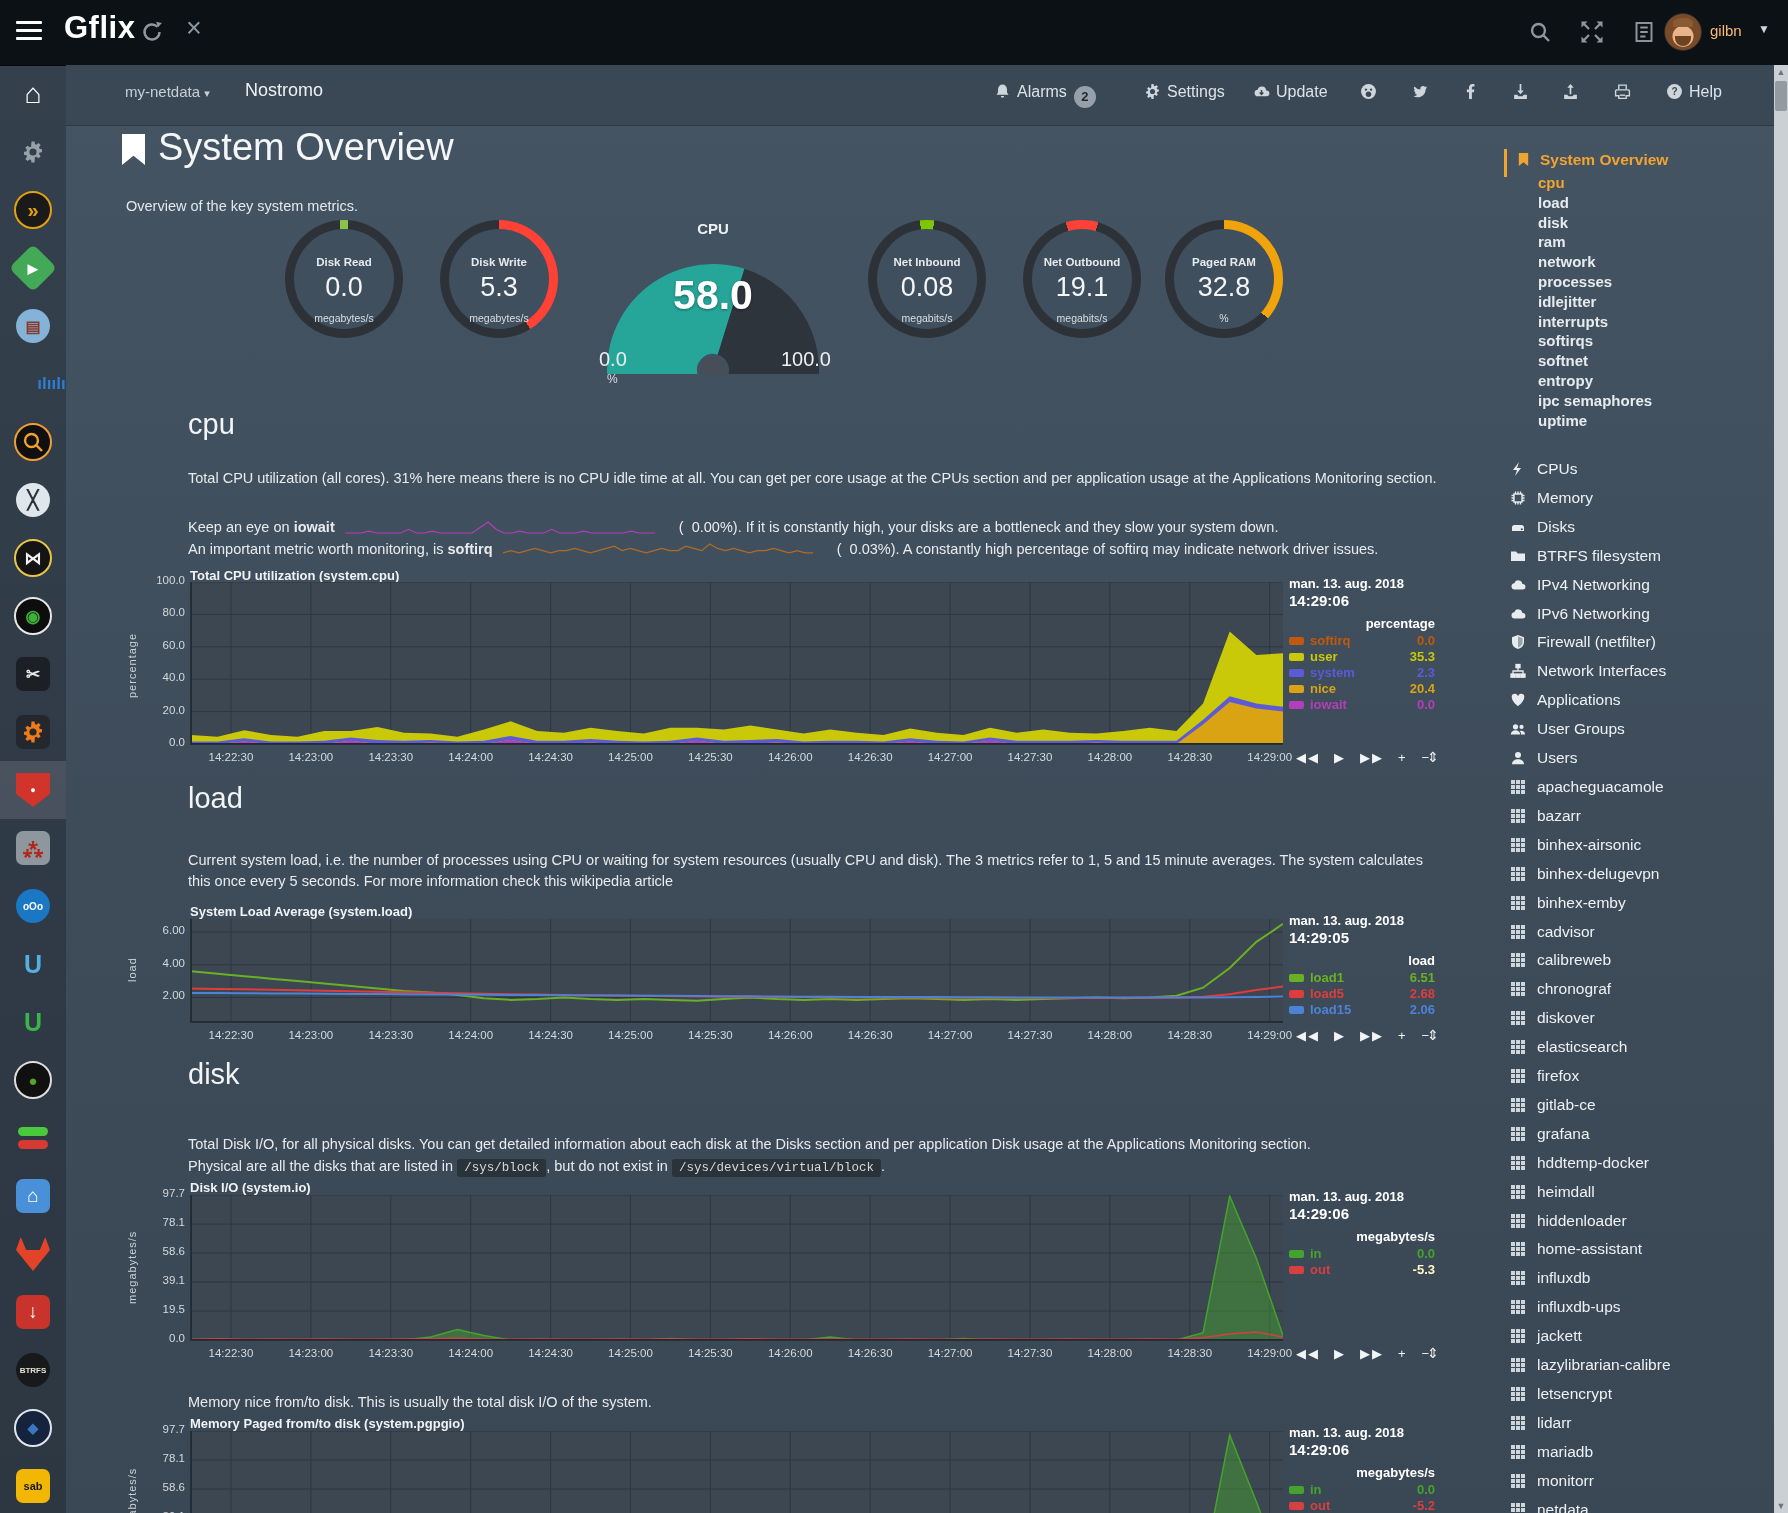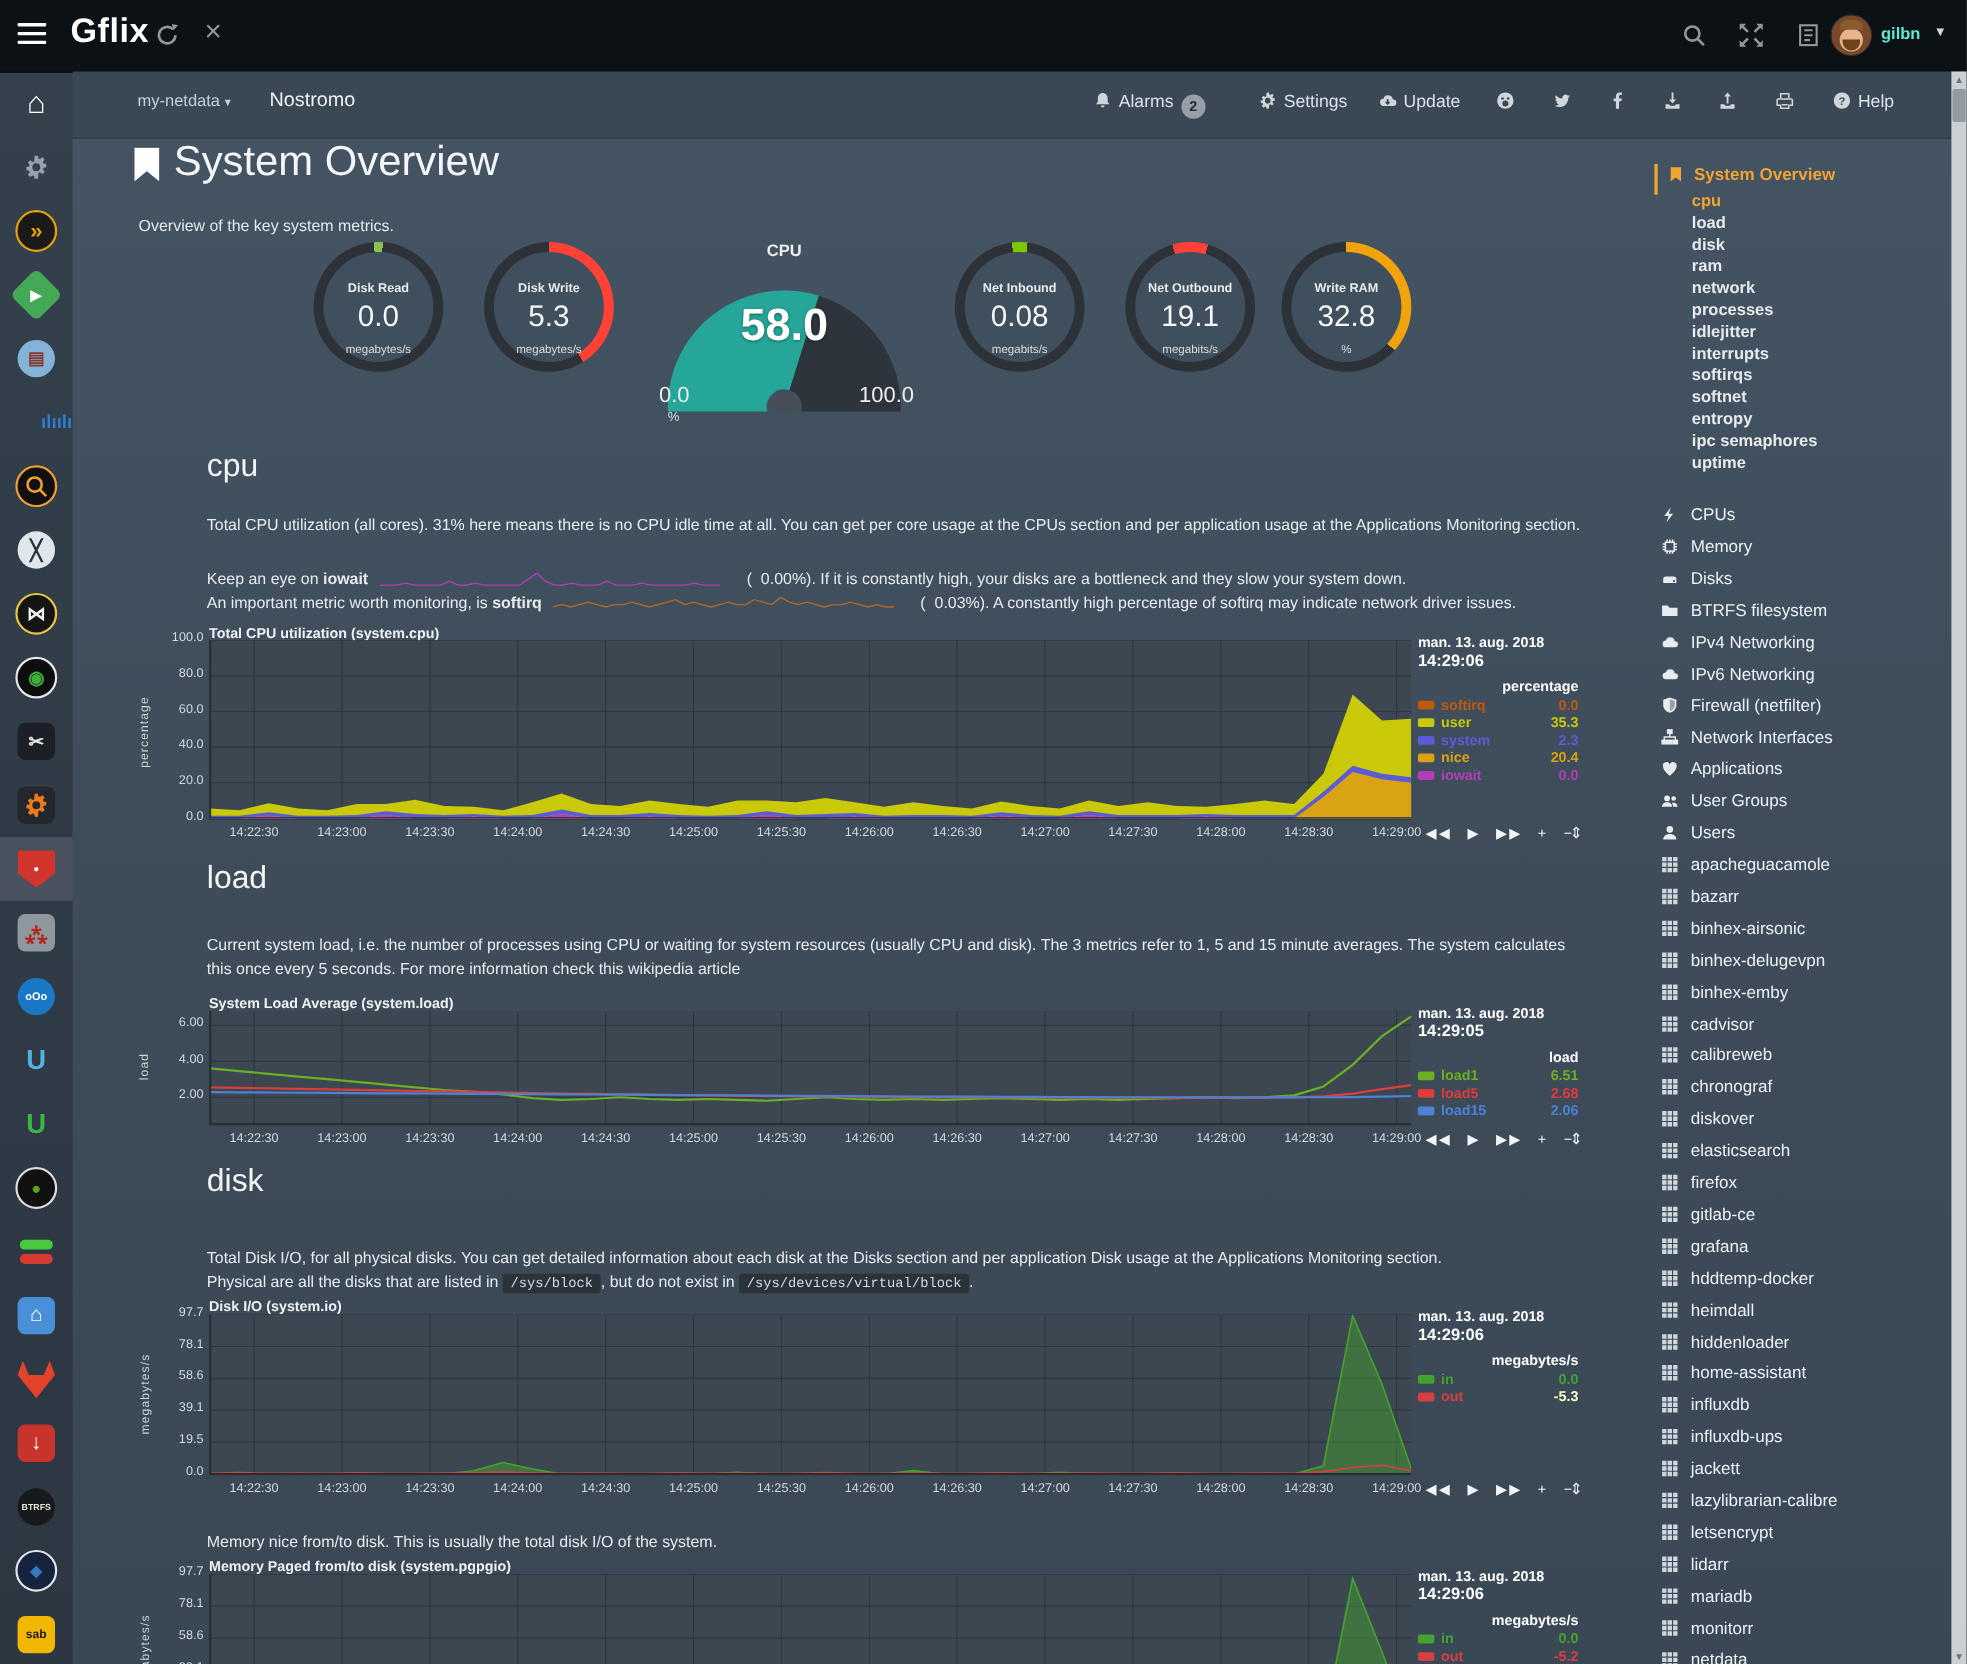--- a/index.html
+++ b/index.html
@@ -19,7 +19,7 @@
           background:radial-gradient(circle at 50% 62%,#e8b48c 0 9px,#e8b48c 10px,#7a4a28 11px 18px);overflow:hidden;border:1px solid #2a2f35;}
   #avatar:before{content:"";position:absolute;left:8px;top:4px;width:20px;height:9px;border-radius:50% 50% 0 0;background:#8a5a30;}
   #avatar:after{content:"";position:absolute;left:10px;top:22px;width:16px;height:10px;border-radius:0 0 8px 8px;background:#6e431f;}
-  #user-label{position:absolute;left:1710px;top:22px;font-size:15px;color:#5eead4;font-weight:bold;}
+  #user-label{position:absolute;left:1710px;top:22px;font-size:15px;color:#fdba74;}
   #user-caret{position:absolute;left:1758px;top:22px;font-size:12px;color:#cfd5da;}
   
   #navbar{position:absolute;left:66px;top:65px;width:1722px;height:60px;background:#3a4855;border-bottom:1px solid #2c3843;}

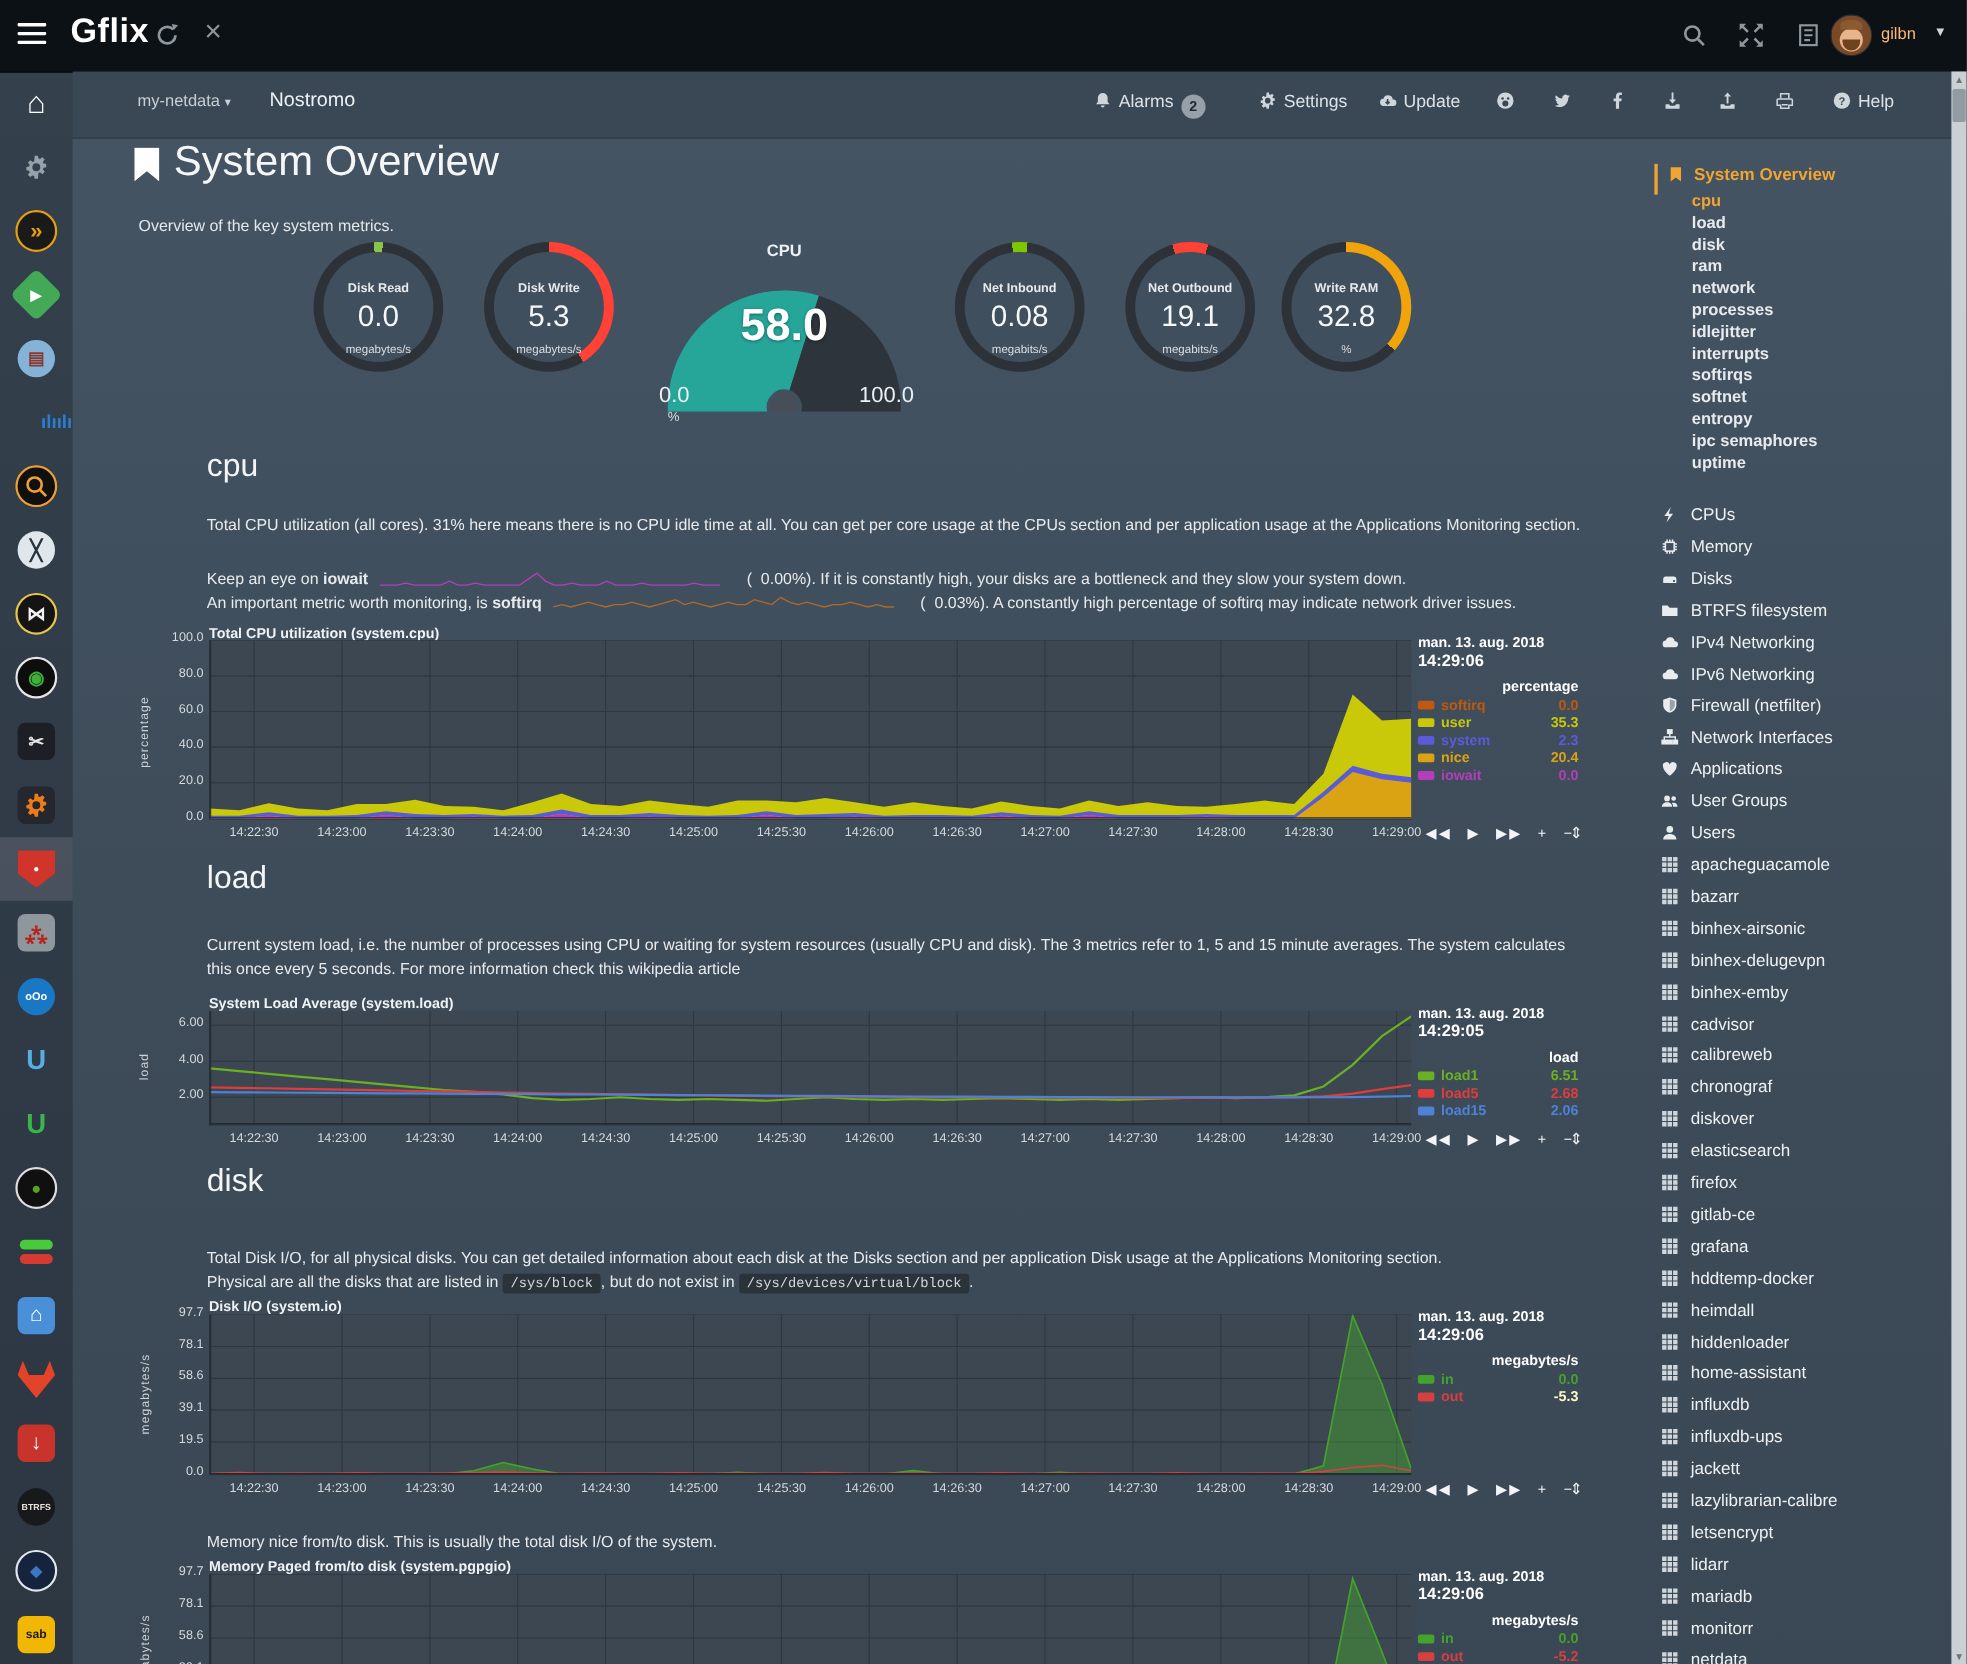--- a/index.html
+++ b/index.html
@@ -481,7 +481,7 @@
     </div>
     <div class="gauge-ring" style="left:1149px">
       <div class="ring" style="background: conic-gradient(rgb(240, 163, 10) 0deg, rgb(240, 163, 10) 132deg, rgb(44, 50, 56) 132deg, rgb(44, 50, 56) 360deg);"></div>
-      <div class="g-label">Write RAM</div>
+      <div class="g-label">Paged RAM</div>
       <div class="g-value">32.8</div>
       <div class="g-unit">%</div>
     </div>

